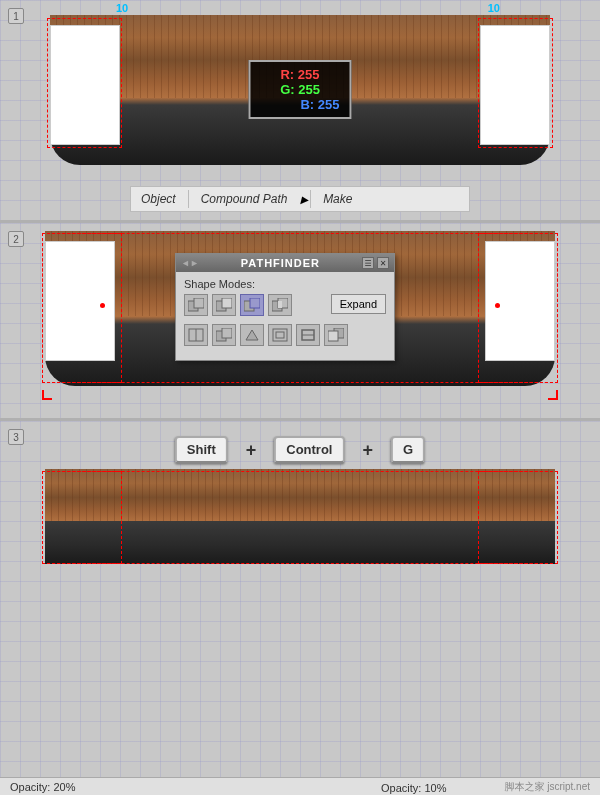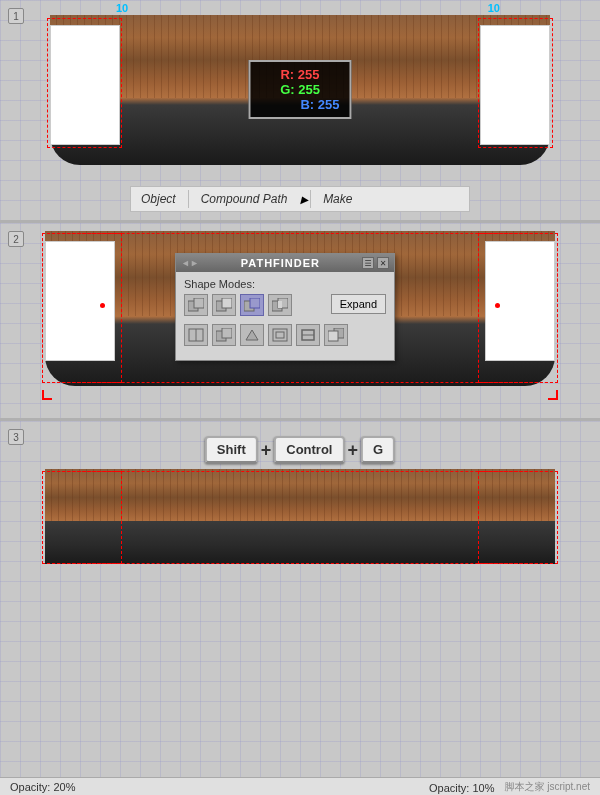--- a/index.html
+++ b/index.html
@@ -275,7 +275,7 @@
       transform: translateX(-50%);
       display: flex;
       align-items: center;
-      gap: 3px;
+      gap: 18px;
       z-index: 20;
     }
 

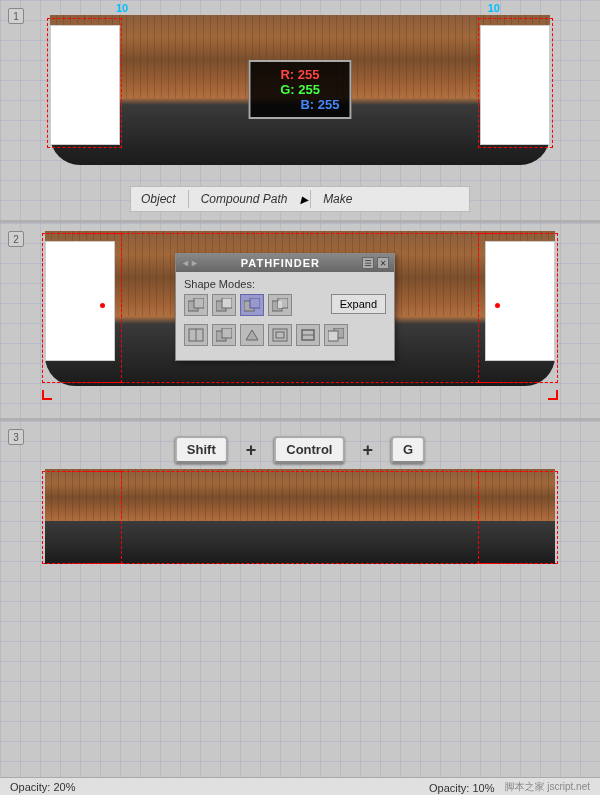--- a/index.html
+++ b/index.html
@@ -317,6 +317,7 @@
     .watermark {
       font-size: 10px;
       color: #888;
+      margin-left: 48px;
     }
 
     

